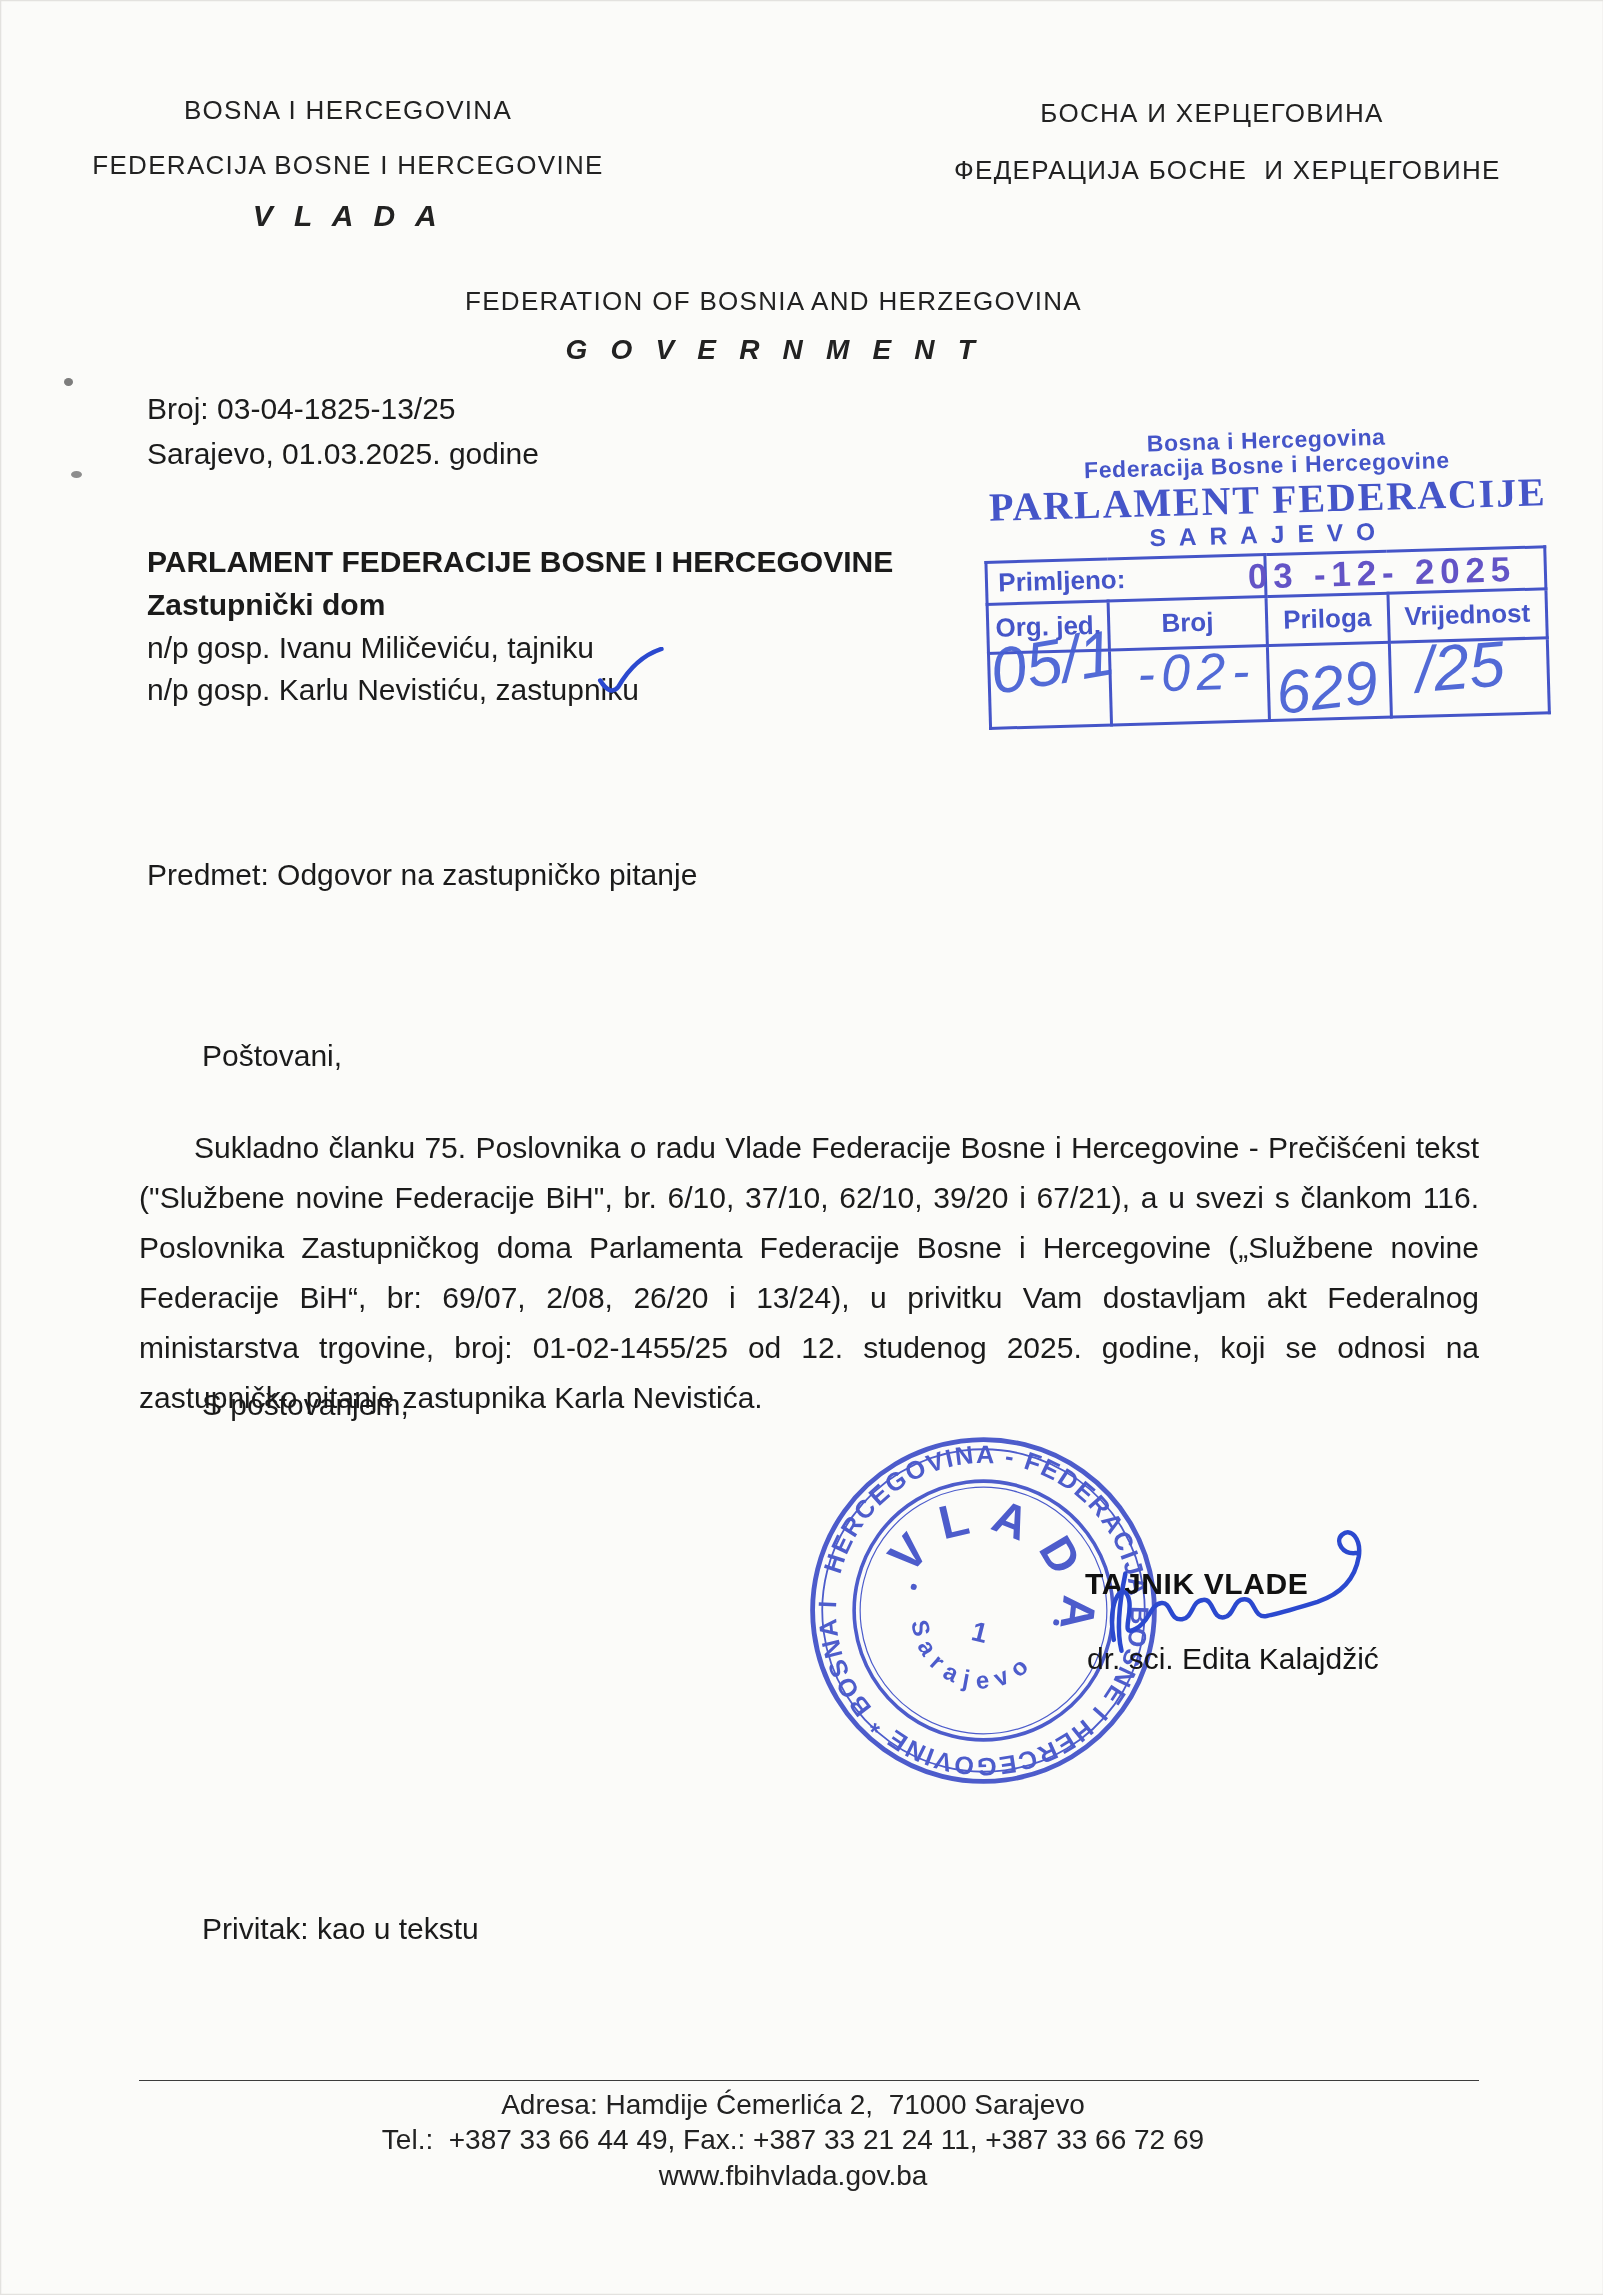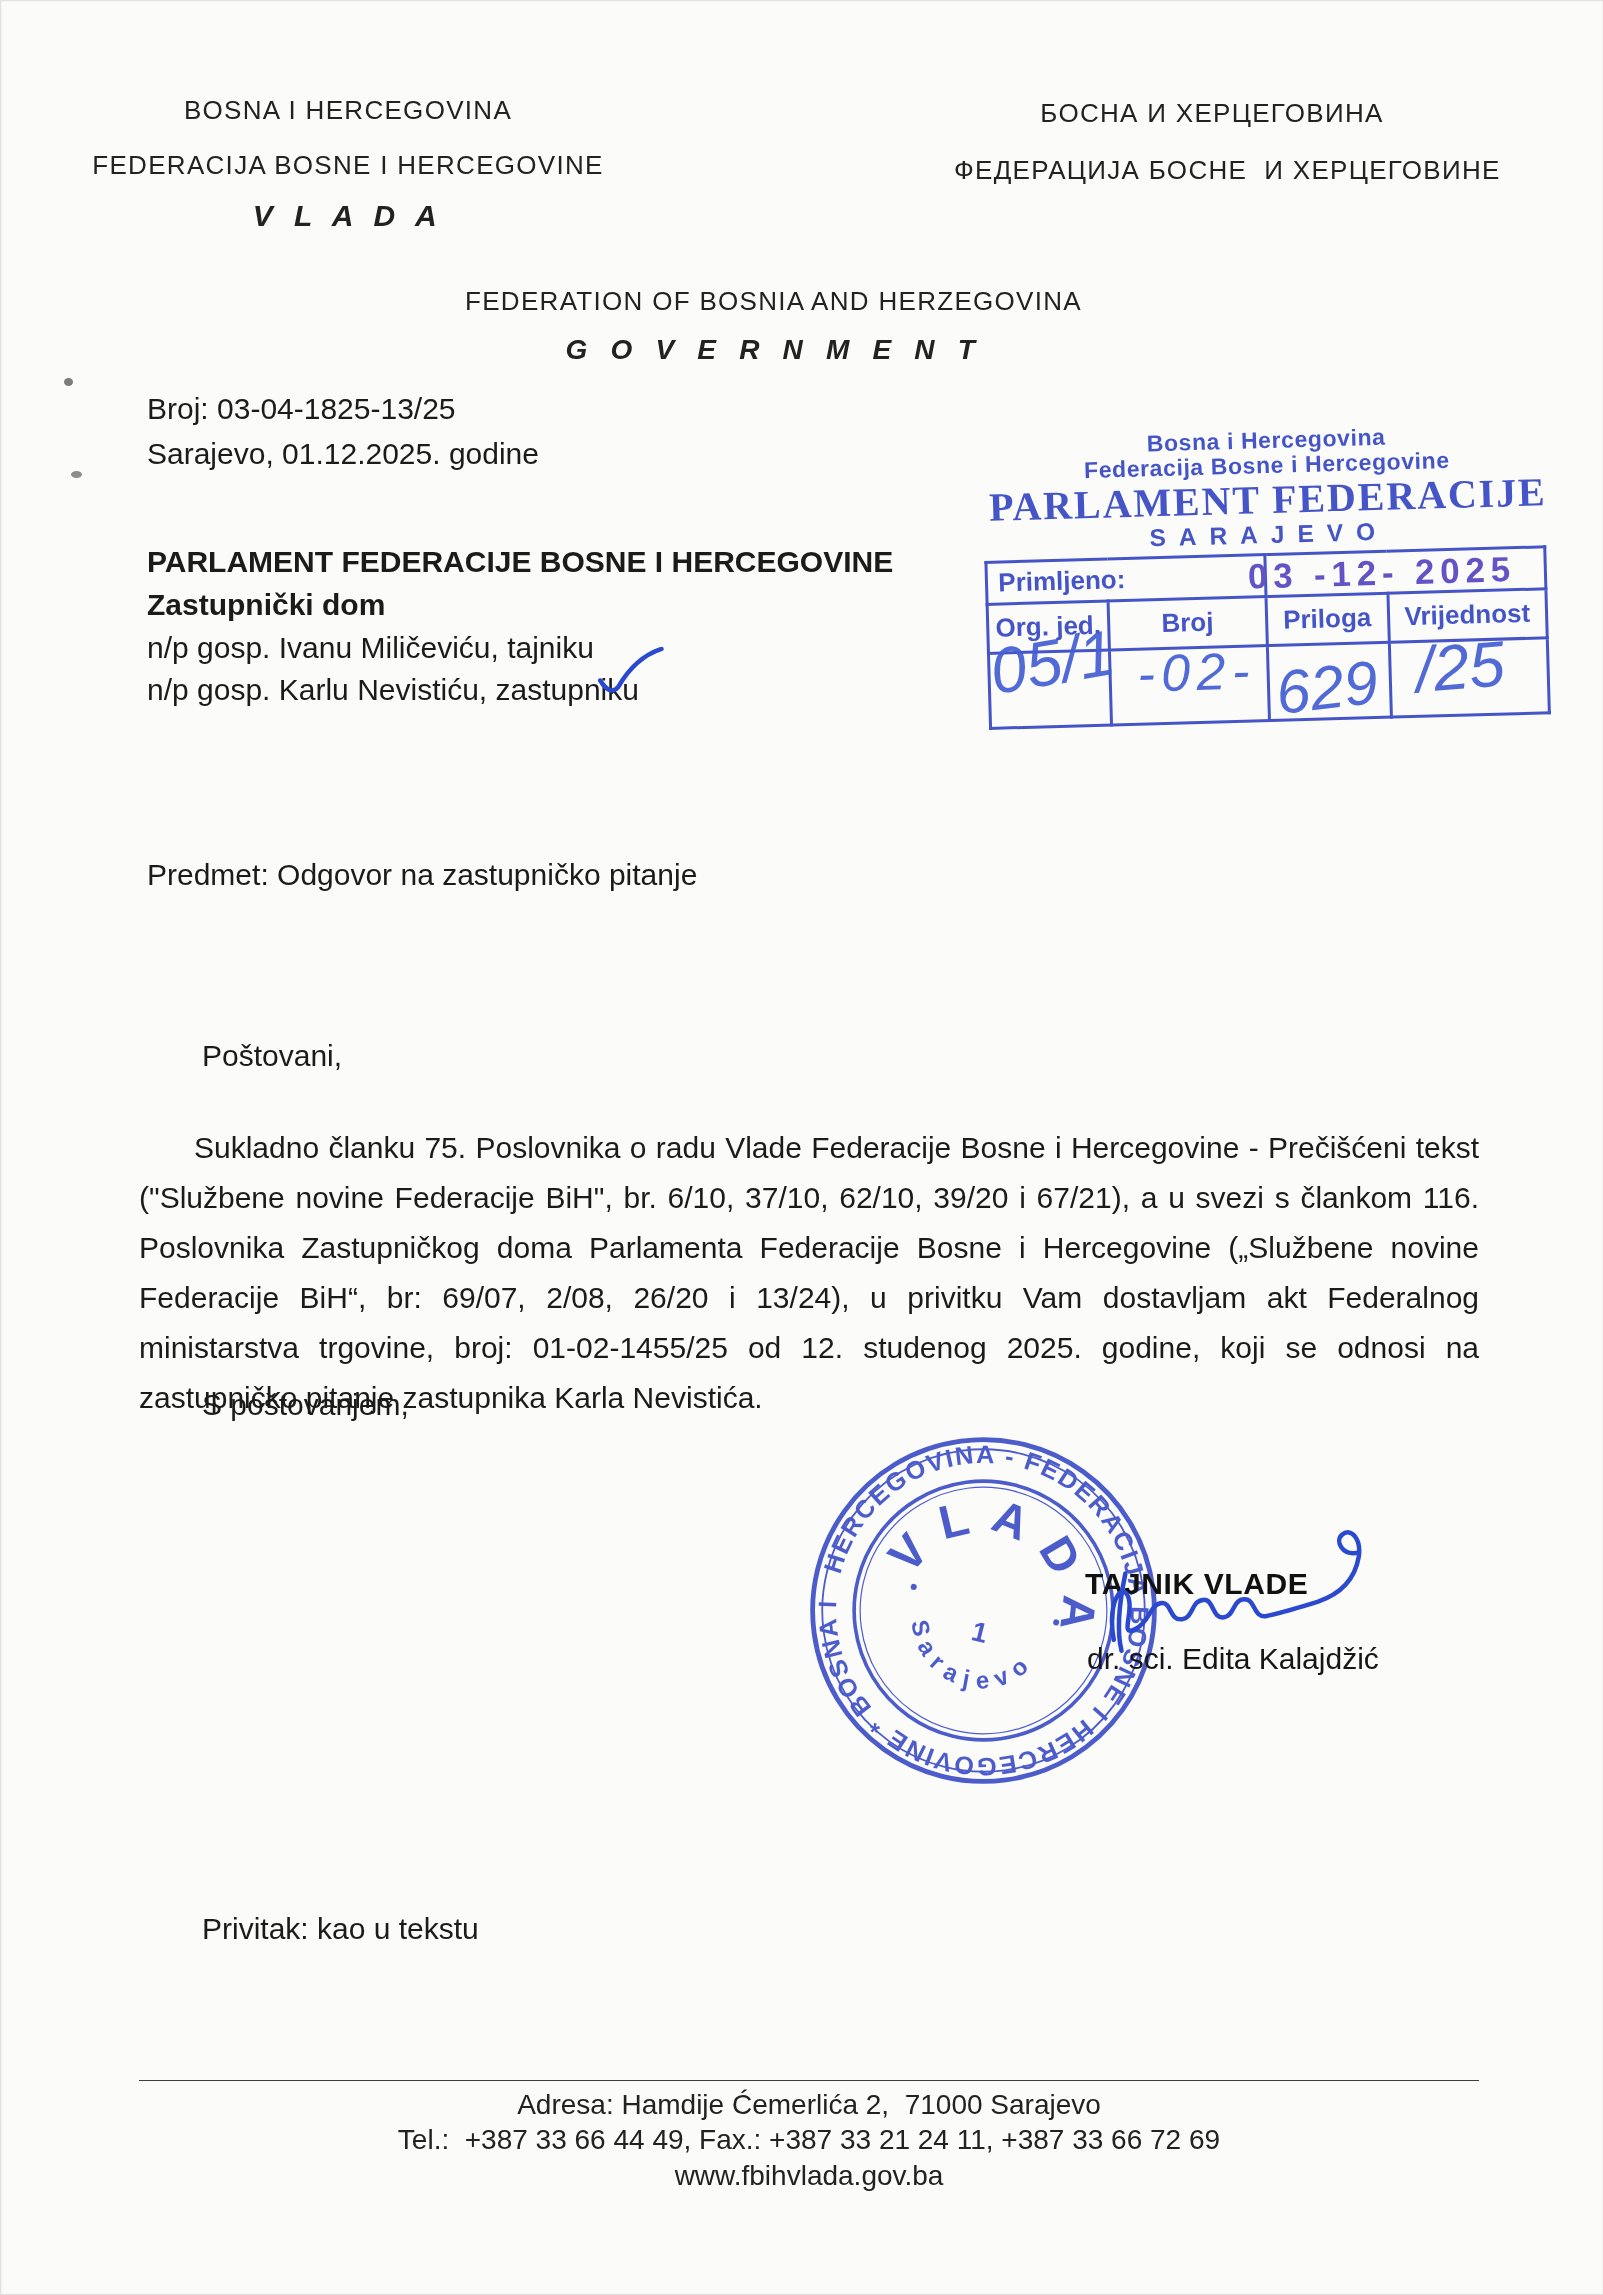--- a/index.html
+++ b/index.html
@@ -82,7 +82,7 @@
   <div class="ln hdr hdr-b-i ctr" style="left:516px;top:334px;width:516px;font-size:28px;letter-spacing:7.7px;">G O V E R N M E N T</div>
 
   <div class="ln ref" style="left:147px;top:392px;">Broj: 03-04-1825-13/25</div>
-  <div class="ln ref" style="left:147px;top:437px;">Sarajevo, 01.12.2025. godine</div>
+  <div class="ln ref" style="left:147px;top:437px;">Sarajevo, 01.03.2025. godine</div>
 
   <div class="dot d1"></div>
   <div class="dot d2"></div>

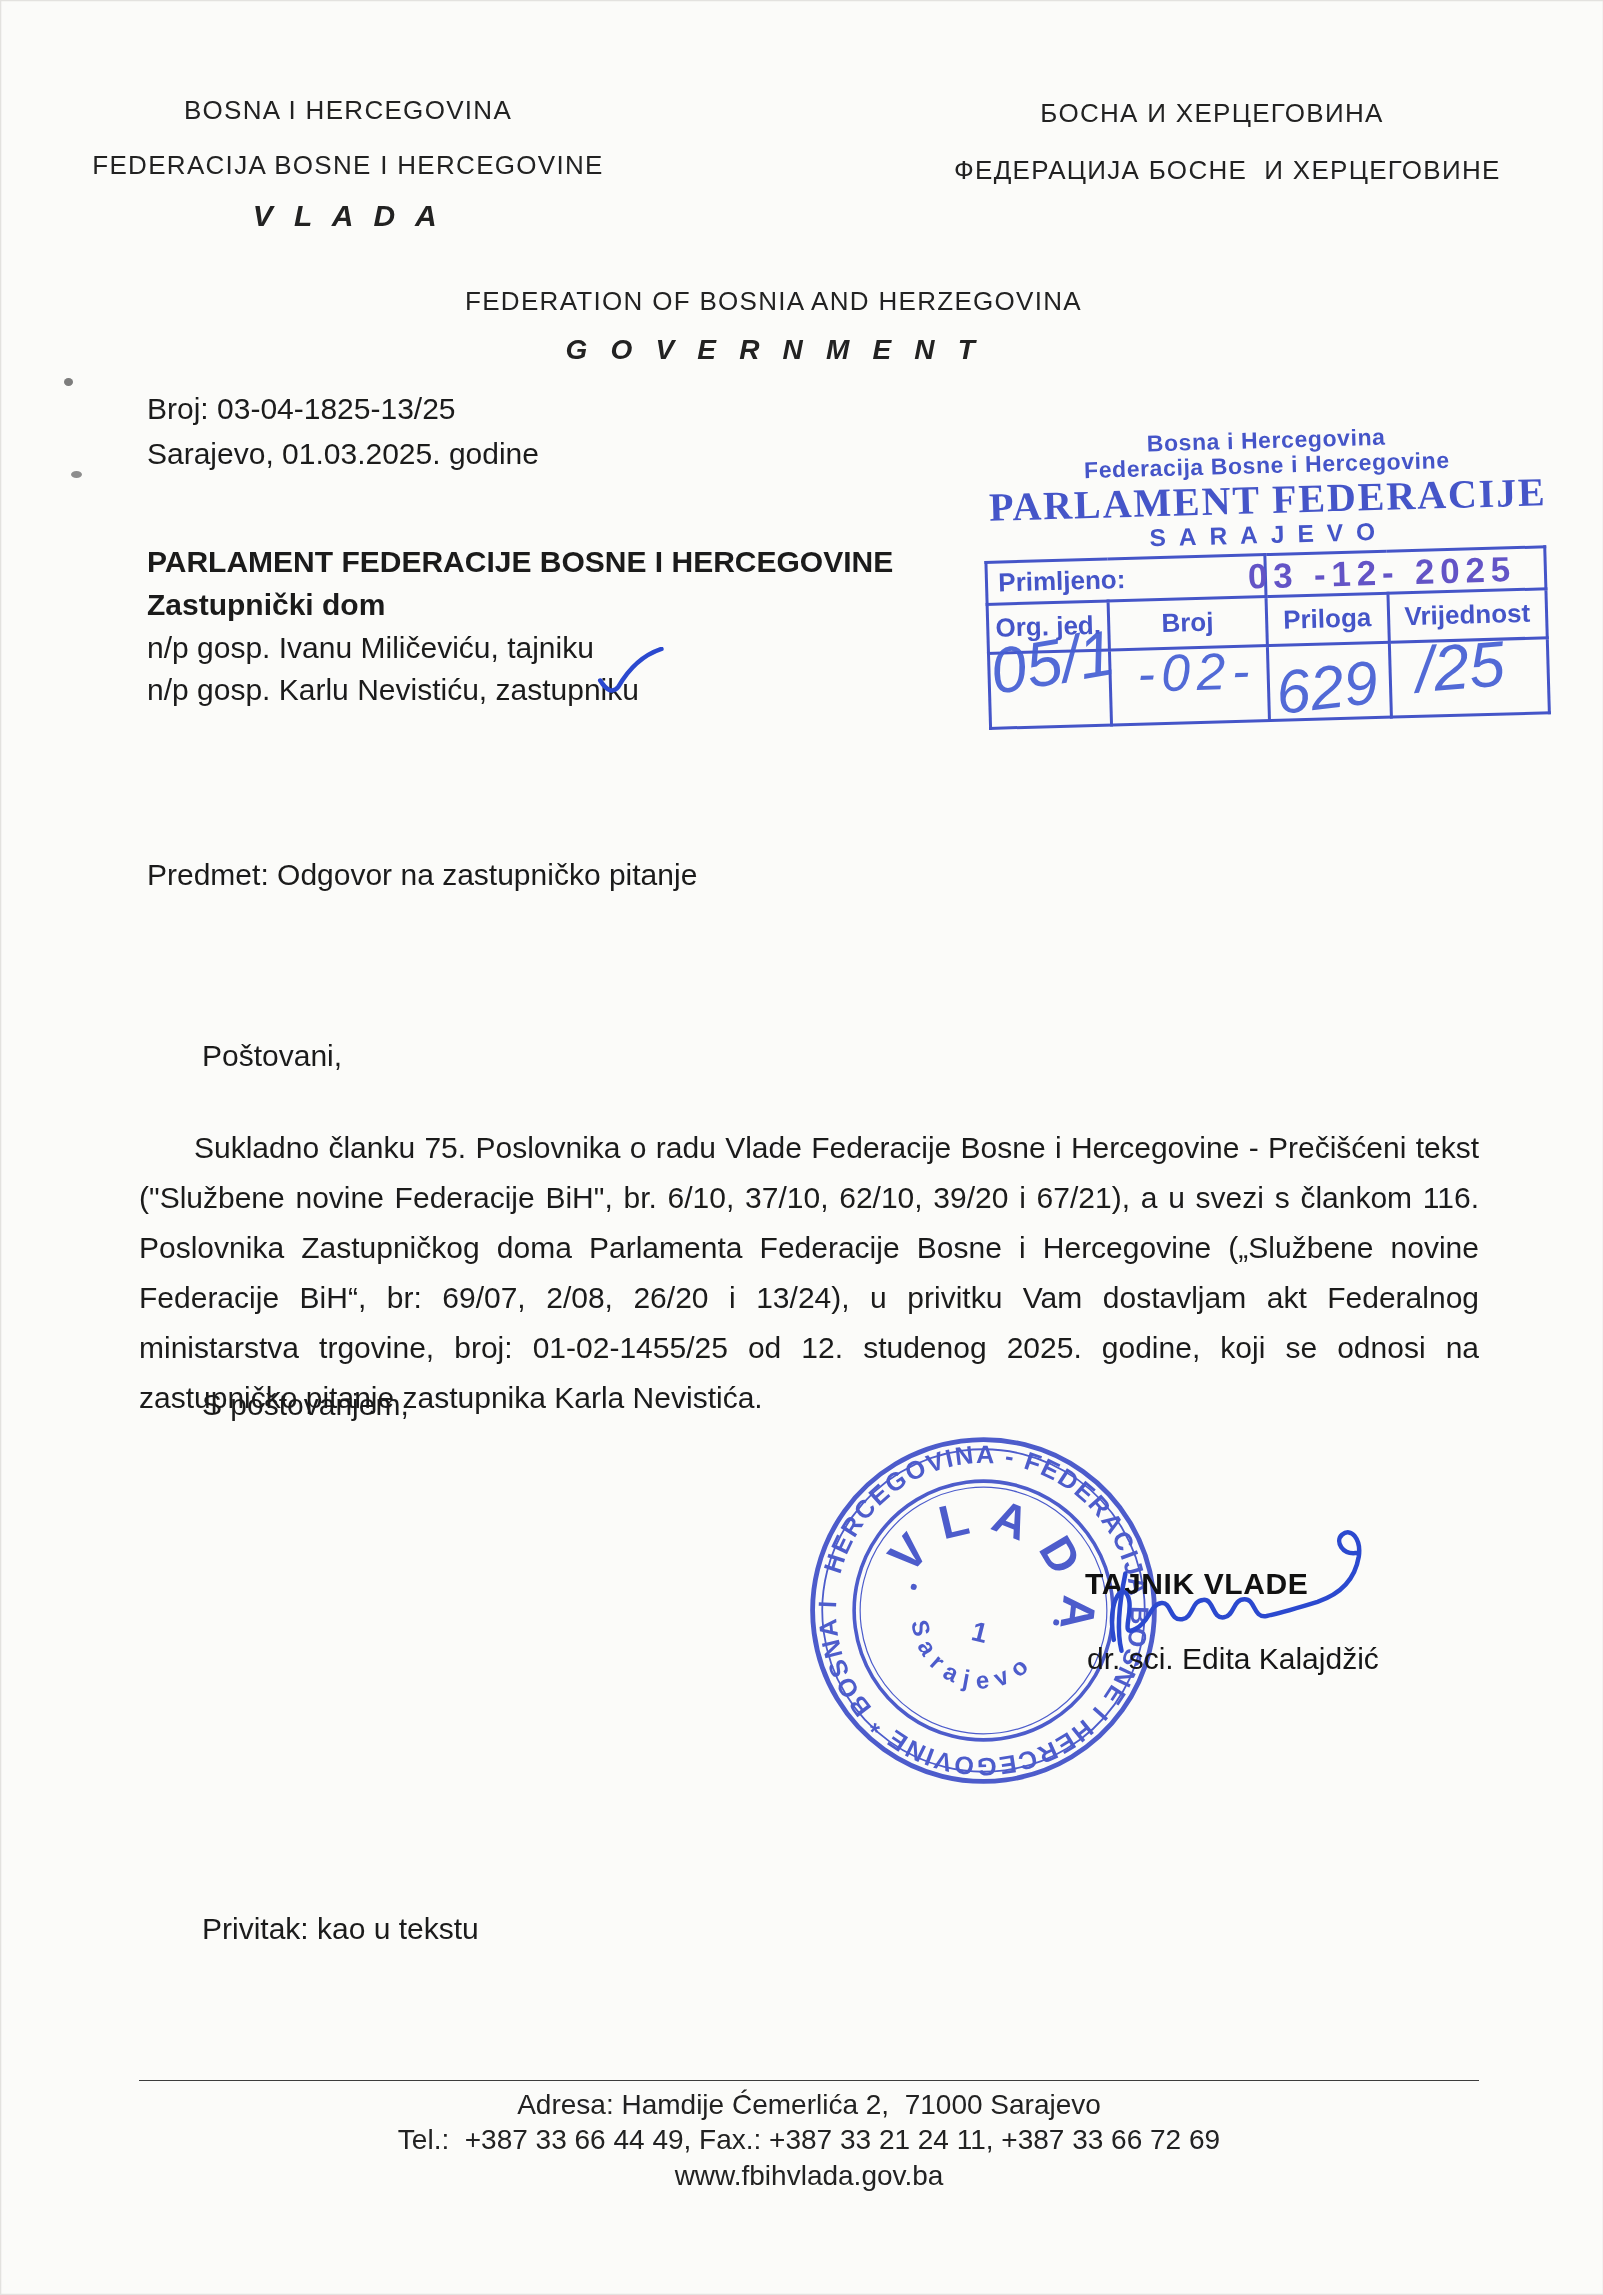--- a/index.html
+++ b/index.html
@@ -60,7 +60,7 @@
   .checkmark{position:absolute;left:595px;top:647px;width:71px;height:58px;}
   
   .footer-rule{position:absolute;left:139px;top:2080px;width:1340px;border-top:1.9px solid #3c3c3c;}
-  .fline{position:absolute;left:139px;width:1340px;text-align:center;font-size:28px;color:#222;white-space:pre;}
+  .fline{position:absolute;left:123px;width:1340px;text-align:center;font-size:28px;color:#222;white-space:pre;}
   .f1{top:2089px;} .f2{top:2124px;} .f3{top:2160px;} .f4{top:2195px;}
   .dot{position:absolute;background:#7d7d7d;border-radius:50%;}
   .d1{left:64px;top:378px;width:9px;height:8.4px;}

